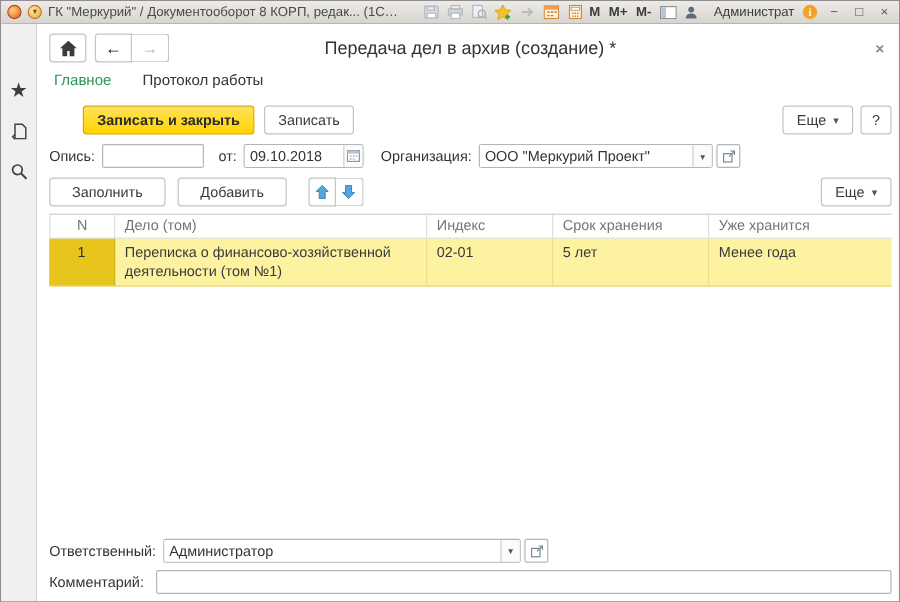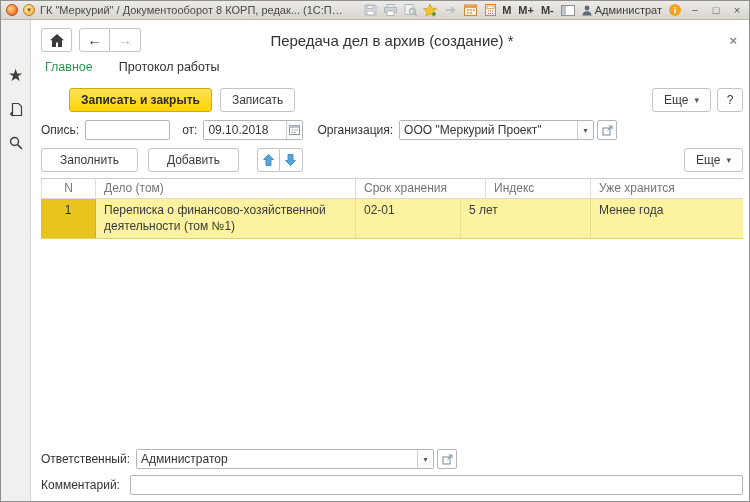--- a/index.html
+++ b/index.html
@@ -25,7 +25,7 @@
   .info-badge { width:12px; height:12px; border-radius:50%; background:#f0a32a; color:#fff;
                 font-size:9px; font-weight:bold; display:inline-flex; align-items:center; justify-content:center;
                 font-family:"Liberation Serif", serif; }
-  .user-chip { display:flex; align-items:center; gap:3px; color:#3c3c3c; }
+  .user-chip { display:flex; align-items:center; gap:14px; color:#3c3c3c; }
 
   
   .app-body { display:flex; height:481px; }

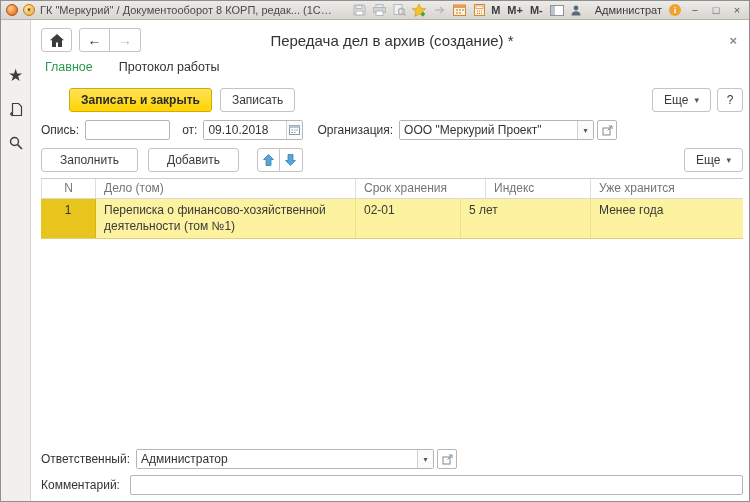--- a/index.html
+++ b/index.html
@@ -296,8 +296,8 @@
         <div class="g-head">
           <span class="gh col-n">N</span>
           <span class="gh col-delo">Дело (том)</span>
+          <span class="gh col-index">Индекс</span>
           <span class="gh col-srok">Срок хранения</span>
-          <span class="gh col-index">Индекс</span>
           <span class="gh col-stored">Уже хранится</span>
         </div>
         <div class="g-row">

